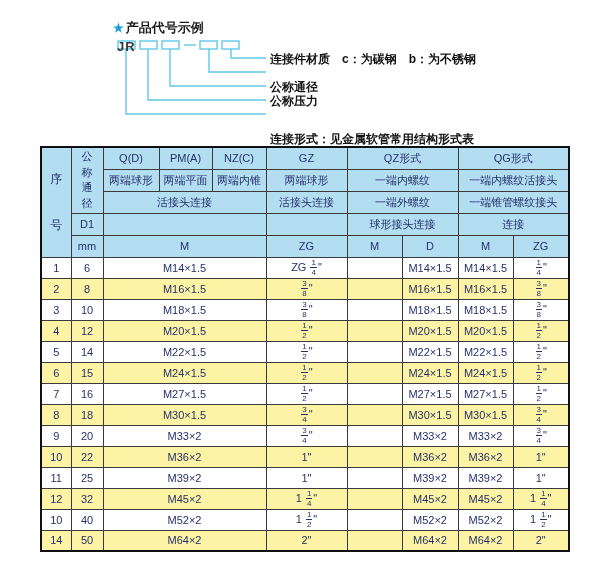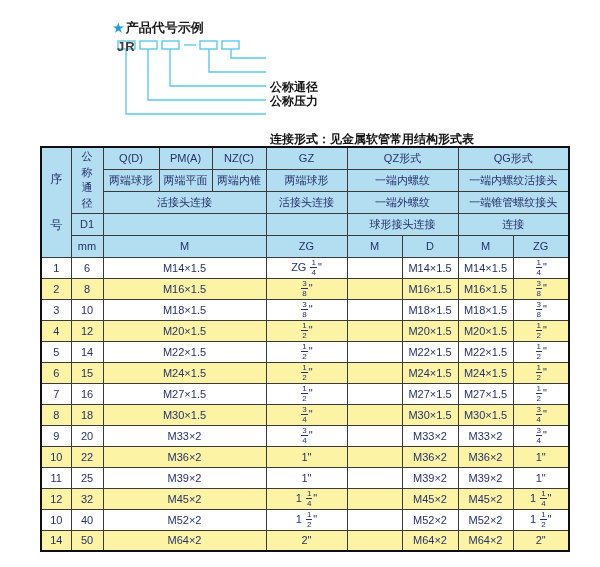--- a/index.html
+++ b/index.html
@@ -57,6 +57,7 @@
   </div>
   <div class="jr-label">JR</div>
 
+  <div class="diag-label" style="top:51px;">连接件材质　c：为碳钢　b：为不锈钢</div>
   <div class="diag-label" style="top:79px;">公称通径</div>
   <div class="diag-label" style="top:93px;">公称压力</div>
   <div class="diag-label" style="top:107px;margin-top:24px;">连接形式：见金属软管常用结构形式表</div>

